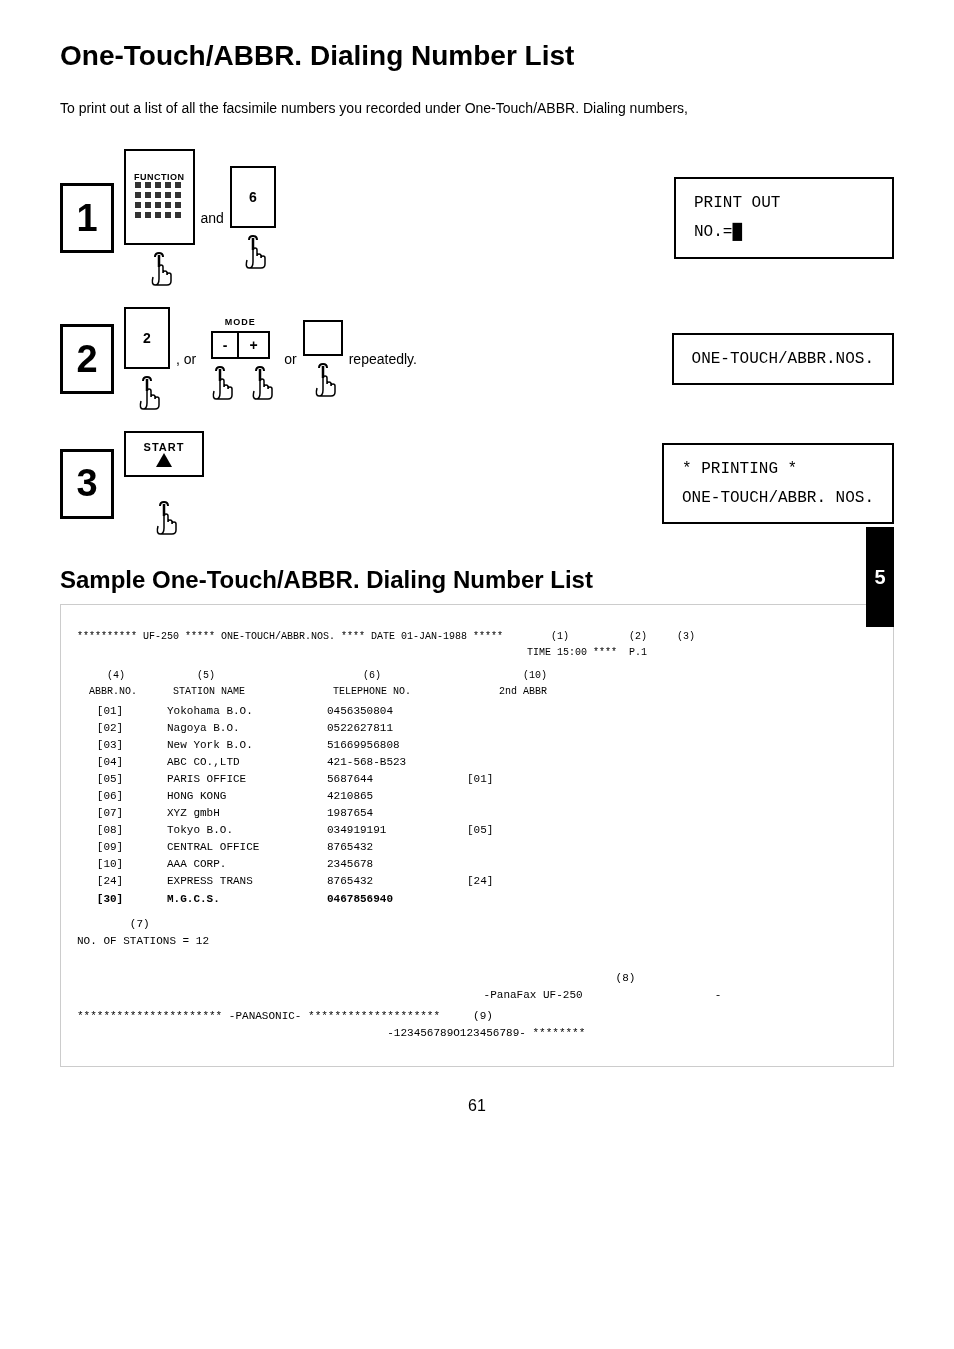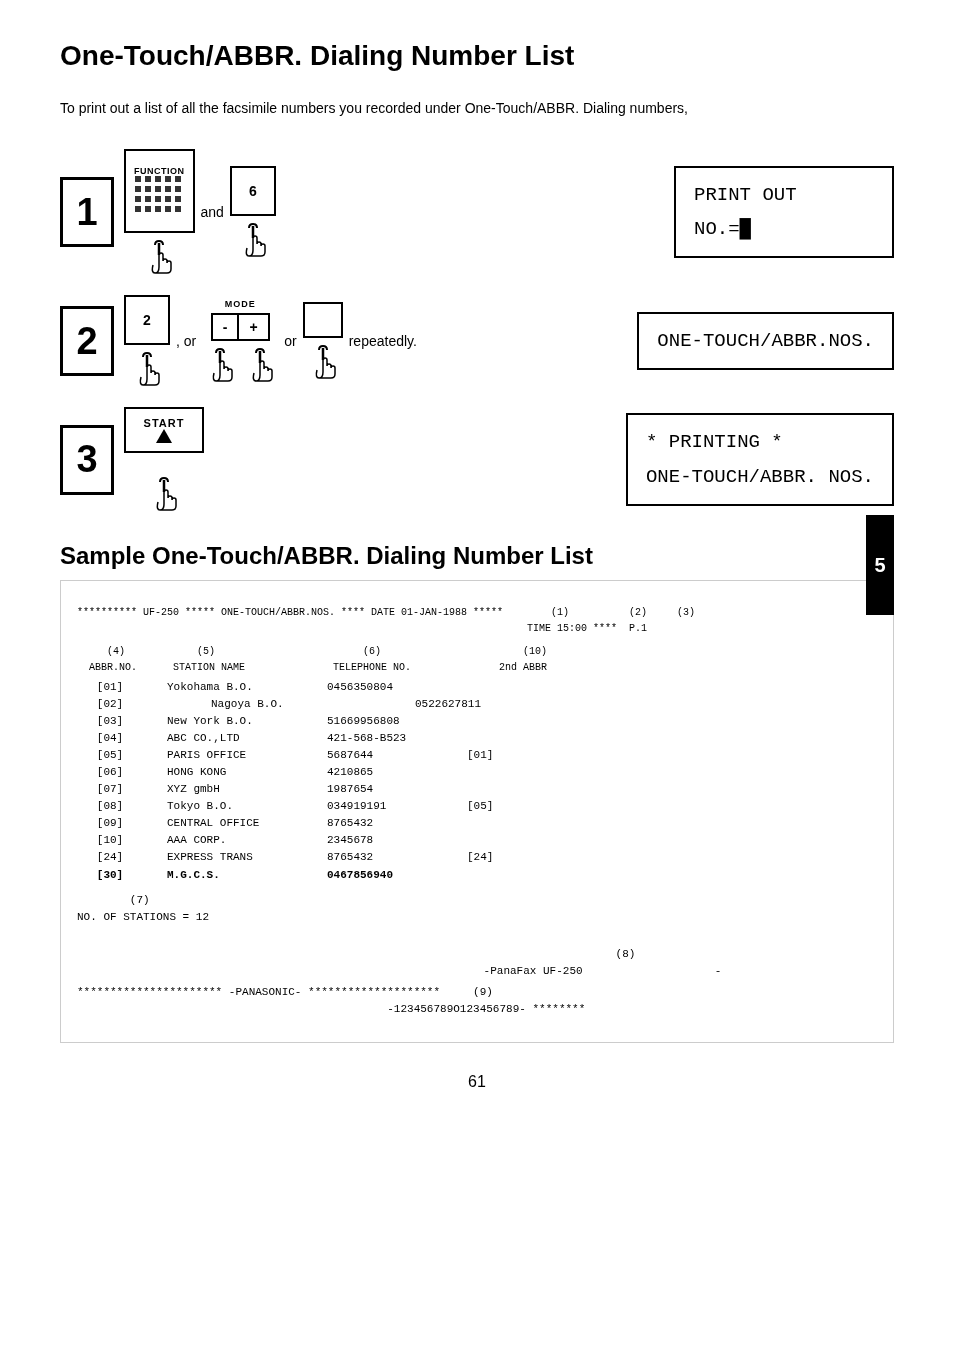--- a/index.html
+++ b/index.html
@@ -66,7 +66,7 @@
 
     .key-button {
       border: 2px solid #000;
-      padding: 15px 8px;
+      padding: 21px 8px;
       font-size: 12px;
       font-family: Arial, sans-serif;
       text-align: center;

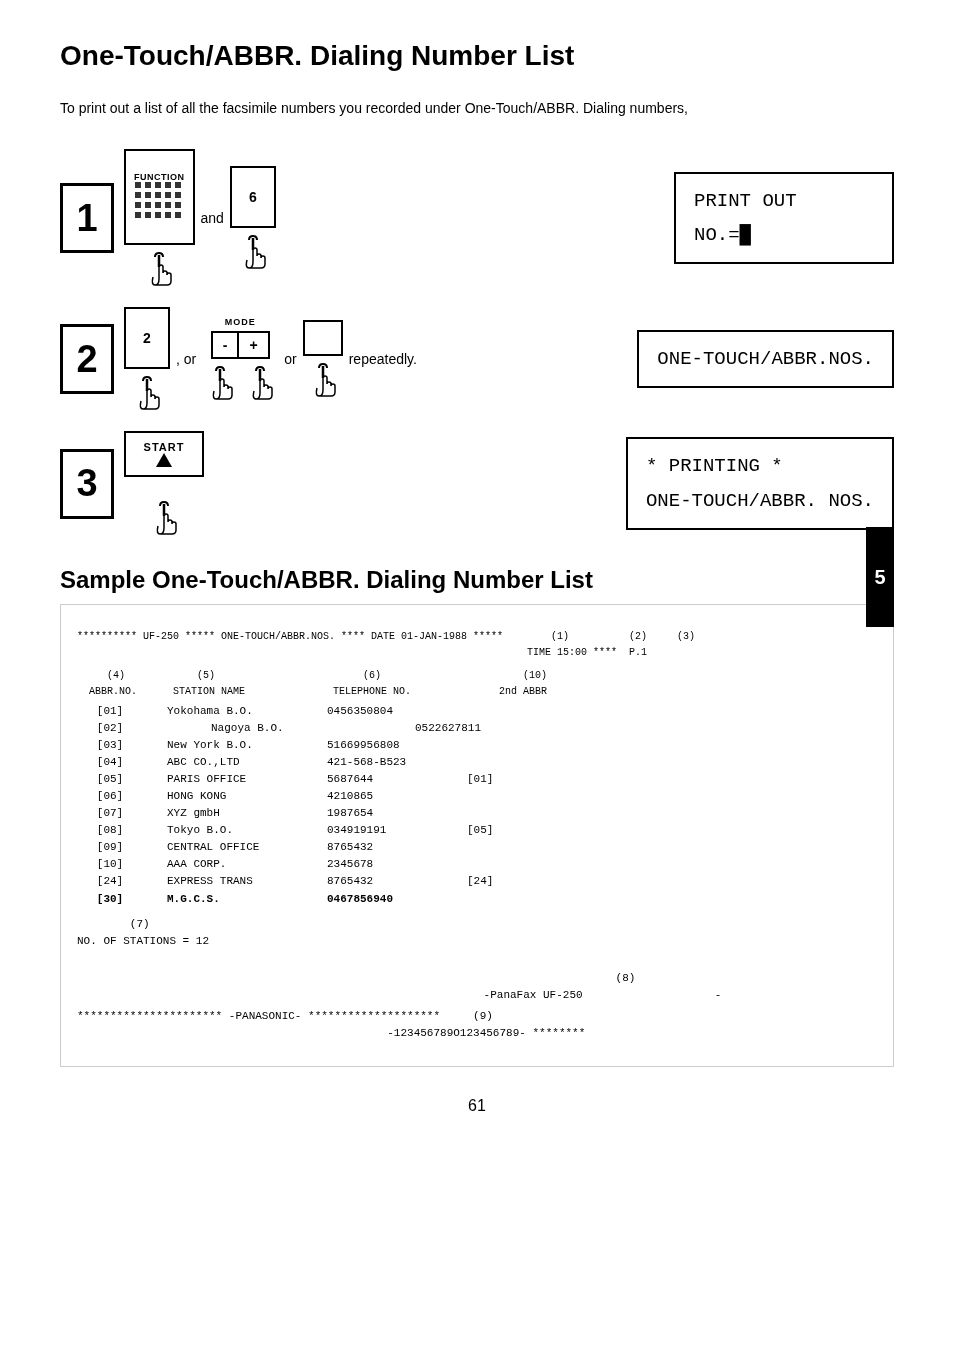--- a/index.html
+++ b/index.html
@@ -59,7 +59,7 @@
       padding: 10px 18px;
       min-width: 220px;
       font-family: 'Courier New', monospace;
-      font-size: 19px;
+      font-size: 16px;
       line-height: 1.8;
       margin-left: auto;
     }

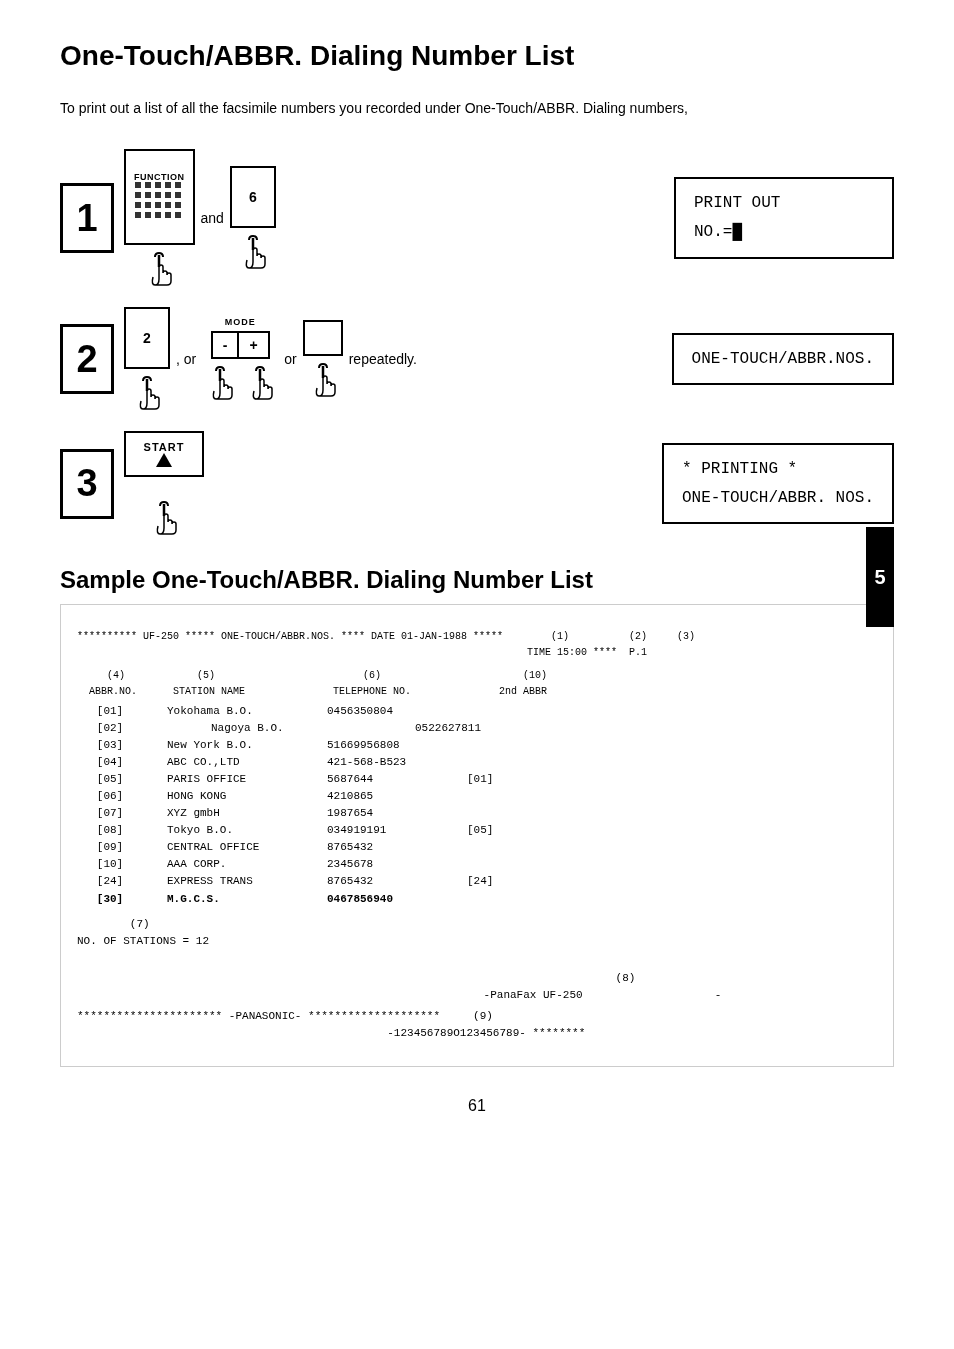--- a/index.html
+++ b/index.html
@@ -424,7 +424,7 @@
         <div>0456350804</div>
         <div></div>
       </div>
-      <div style="display:grid; grid-template-columns: 90px 160px 140px 80px; gap: 44px;">
+      <div style="display:grid; grid-template-columns: 90px 160px 140px 80px;">
         <div>&nbsp;&nbsp;&nbsp;[02]</div>
         <div>Nagoya B.O.</div>
         <div>0522627811</div>

